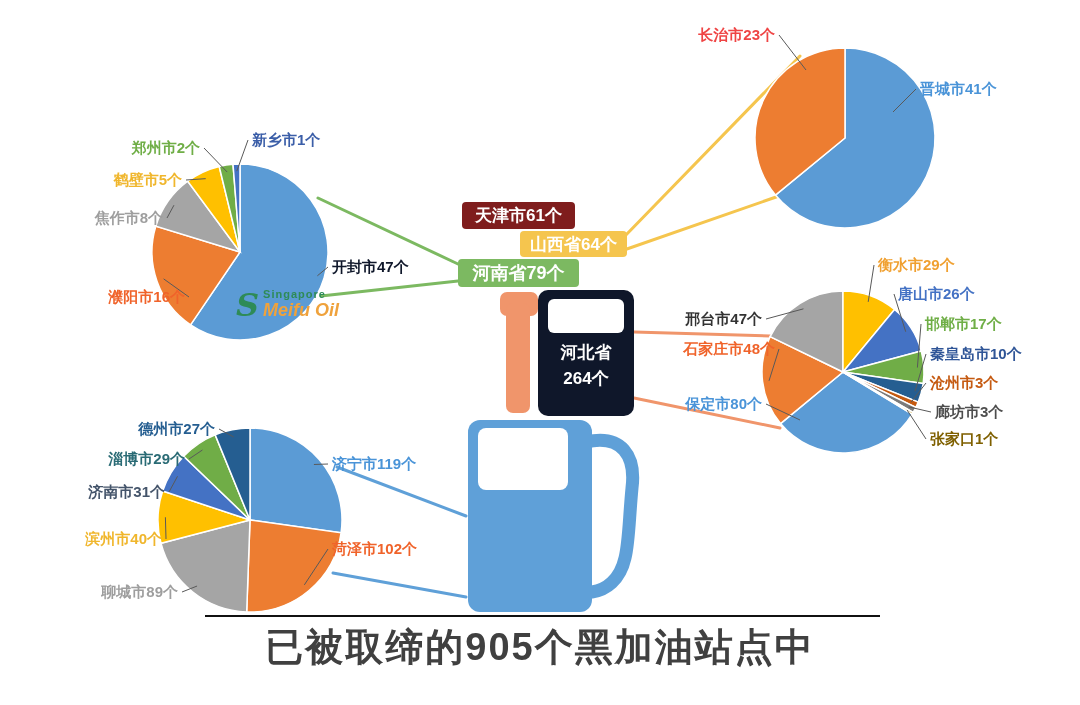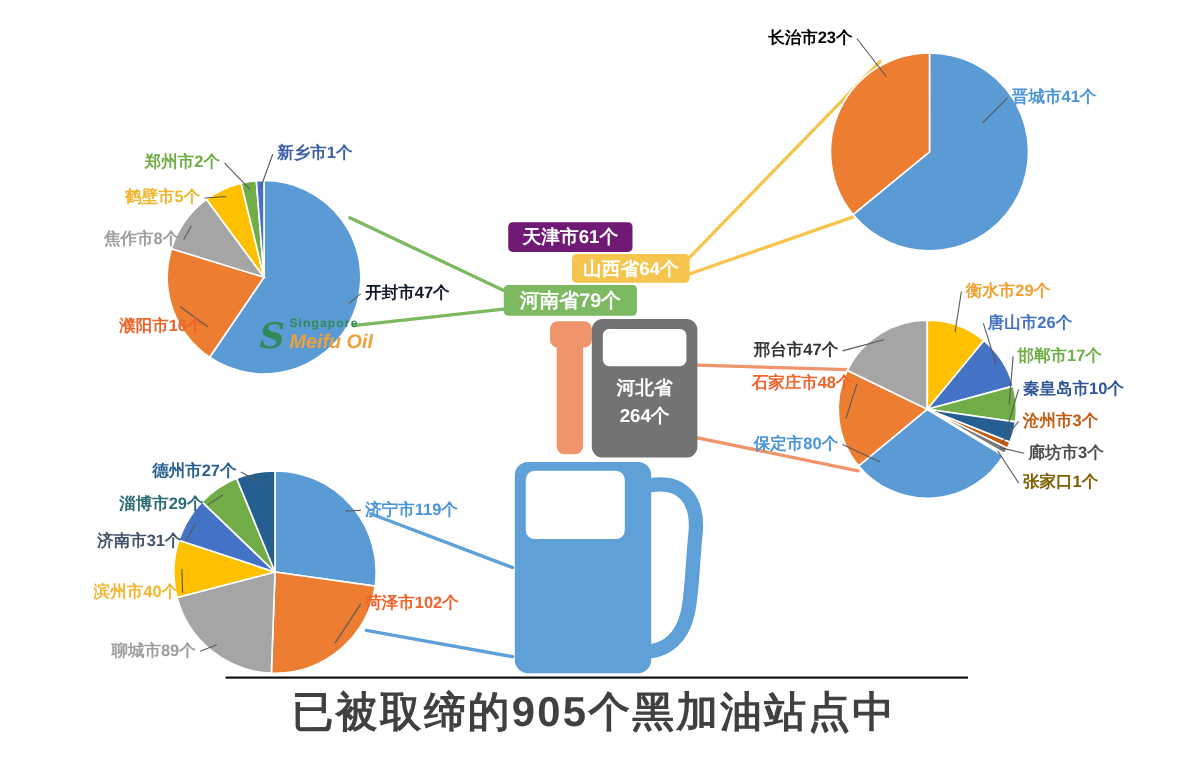--- a/index.html
+++ b/index.html
@@ -150,7 +150,7 @@
   <div class="footer-title">已被取缔的905个黑加油站点中</div>
 
 <div class="pie-label" style="color: rgb(74, 148, 216); top: 80px; left: 920px;">晋城市41个</div>
-    <div class="pie-label" style="color: #000000; top: 26px; left: 775px; transform: translateX(-100%);">长治市23个</div>
+    <div class="pie-label" style="color: #ef4444; top: 26px; left: 775px; transform: translateX(-100%);">长治市23个</div>
     <div class="pie-label" style="color: #0f172a; top: 258px; left: 332px;">开封市47个</div>
     <div class="pie-label" style="color: rgb(240, 99, 42); top: 288px; left: 185px; transform: translateX(-100%);">濮阳市16个</div>
     <div class="pie-label" style="color: rgb(158, 158, 158); top: 209px; left: 163px; transform: translateX(-100%);">焦作市8个</div>

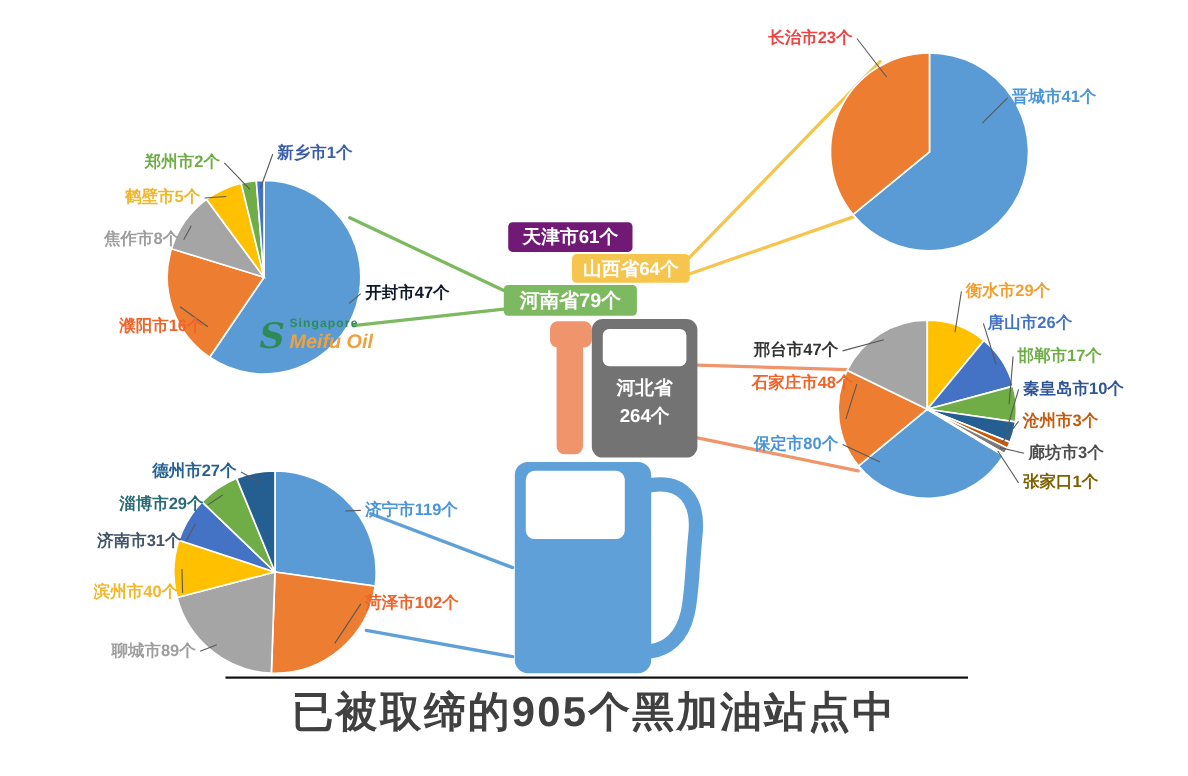--- a/index.html
+++ b/index.html
@@ -120,7 +120,7 @@
       <line x1="219" y1="429" x2="233.67409202592208" y2="436.94944714920956" stroke="#595959" stroke-width="1"></line>
     </svg>
 
-  <div class="region-box box-tianjin" style="background: #701a75;">天津市61个</div>
+  <div class="region-box box-tianjin" style="background: #7f1d1d;">天津市61个</div>
   <div class="region-box box-shanxi" style="background: rgb(245, 197, 78);">山西省64个</div>
   <div class="region-box box-henan" style="background: rgb(124, 185, 97);">河南省79个</div>
 

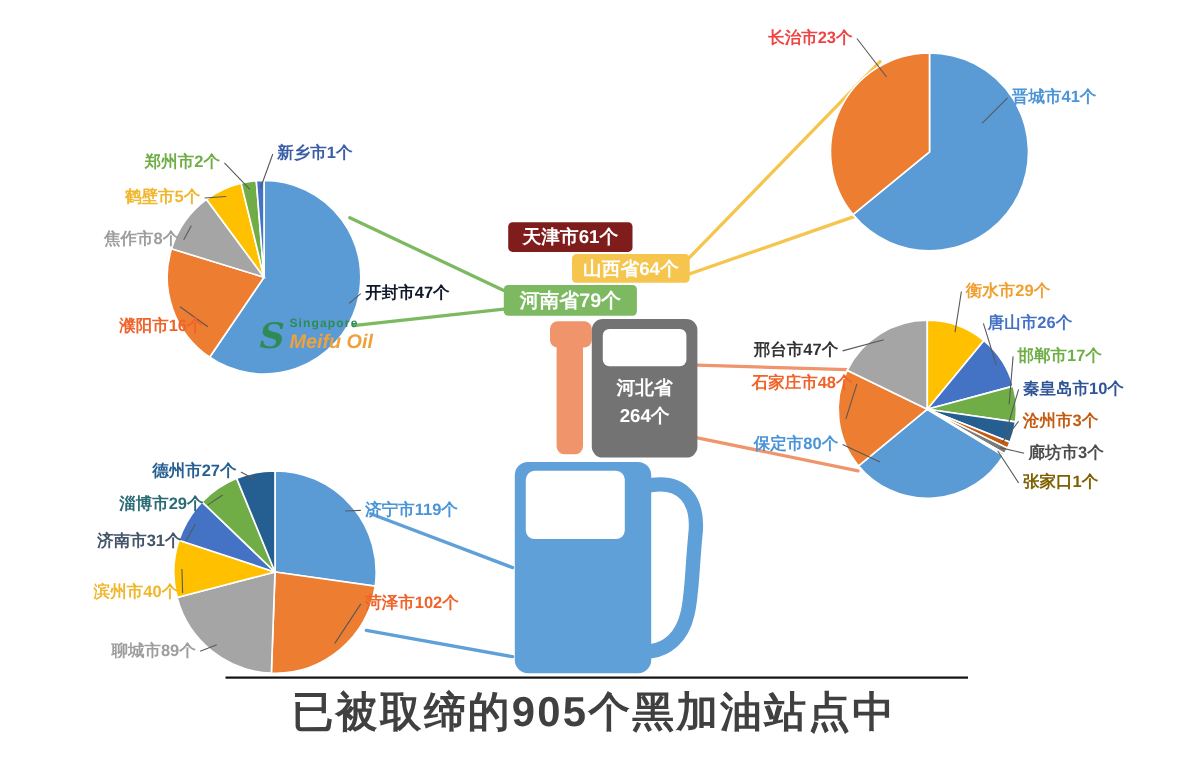--- a/index.html
+++ b/index.html
@@ -126,7 +126,7 @@
 
   <div class="pump-part nozzle-h" style="background: rgb(240, 149, 107);"></div>
   <div class="pump-part nozzle-v" style="background: rgb(240, 149, 107);"></div>
-  <div class="pump-part pump-orange-body" style="background: #737373; text-decoration: underline;">
+  <div class="pump-part pump-orange-body" style="background: #0f172a; text-decoration: underline;">
     <div class="pump-orange-screen"></div>
     <div class="pump-orange-text">
       <span>河北省</span><br>

